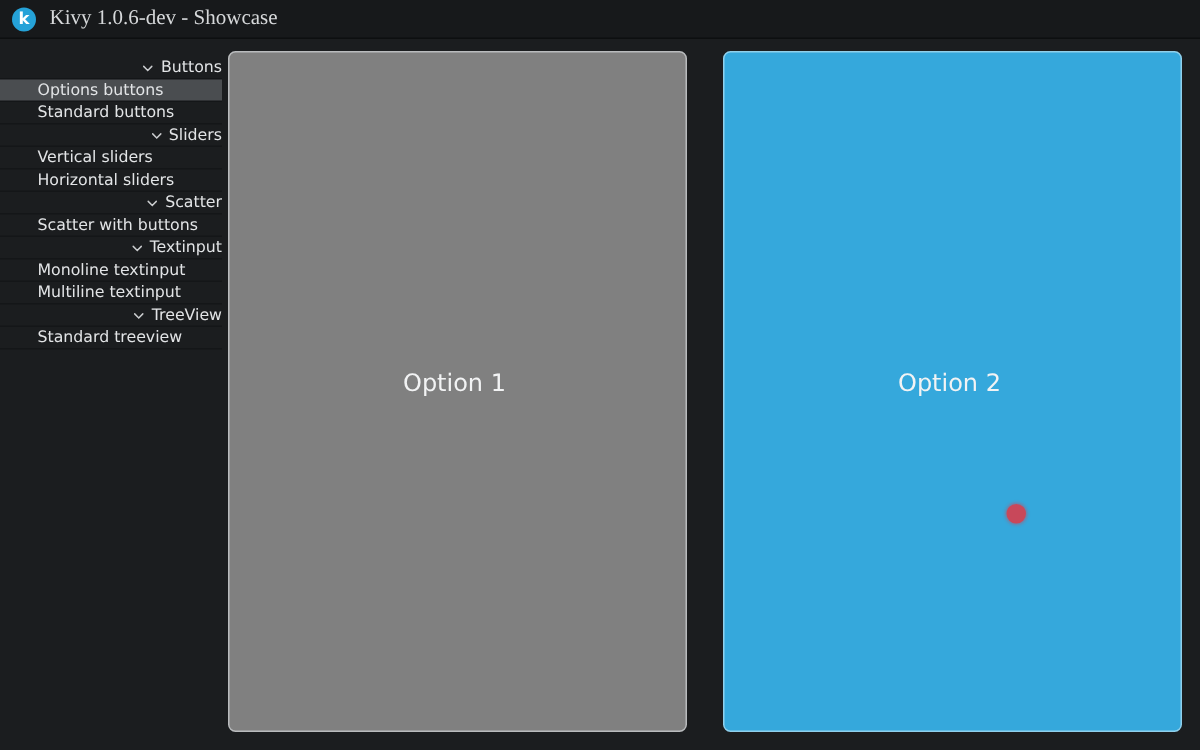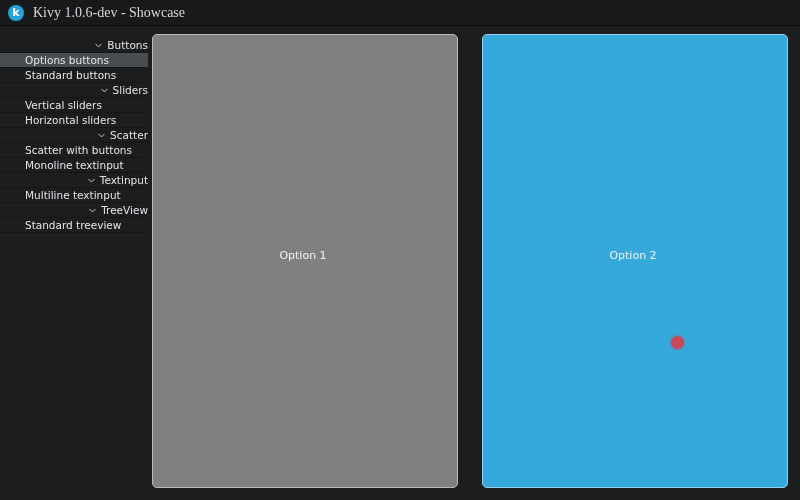--- a/index.html
+++ b/index.html
@@ -219,16 +219,16 @@
           <div class="tree-node leaf">
             <span class="node-label">Scatter with buttons</span>
           </div>
+          <div class="tree-node branch">
+            <span class="chevron">
+              <svg width="9" height="9" viewBox="0 0 10 10">
+                <path d="M2 3.6 L5 6.6 L8 3.6" fill="none" stroke="currentColor" stroke-width="1.1" stroke-linecap="round"></path>
+              </svg>
+            </span>
+            <span class="node-label">Textinput</span>
+          </div>
           <div class="tree-node leaf">
             <span class="node-label">Monoline textinput</span>
-          </div>
-          <div class="tree-node branch">
-            <span class="chevron">
-              <svg width="9" height="9" viewBox="0 0 10 10">
-                <path d="M2 3.6 L5 6.6 L8 3.6" fill="none" stroke="currentColor" stroke-width="1.1" stroke-linecap="round"></path>
-              </svg>
-            </span>
-            <span class="node-label">Textinput</span>
           </div>
           <div class="tree-node leaf">
             <span class="node-label">Multiline textinput</span>

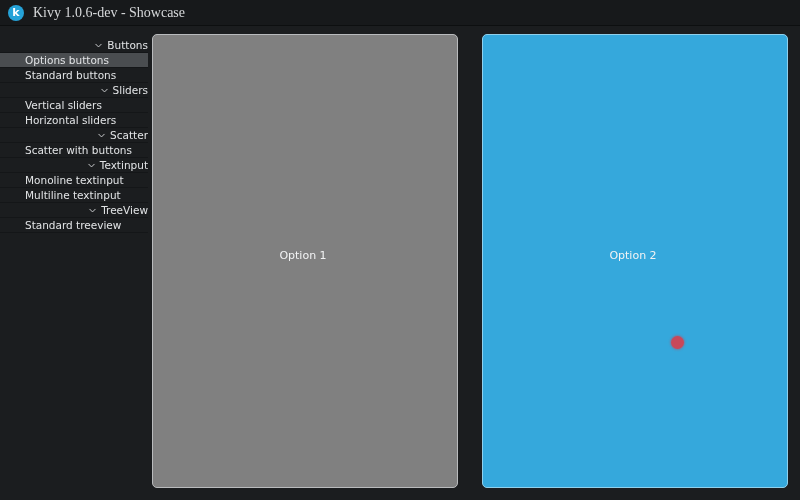--- a/index.html
+++ b/index.html
@@ -145,7 +145,7 @@
   }
   .option-label {
     color: #f2f3f4;
-    font-size: 11px;
+    font-size: 16px;
     font-family: "DejaVu Sans", sans-serif;
     position: absolute;
     top: 50%;

